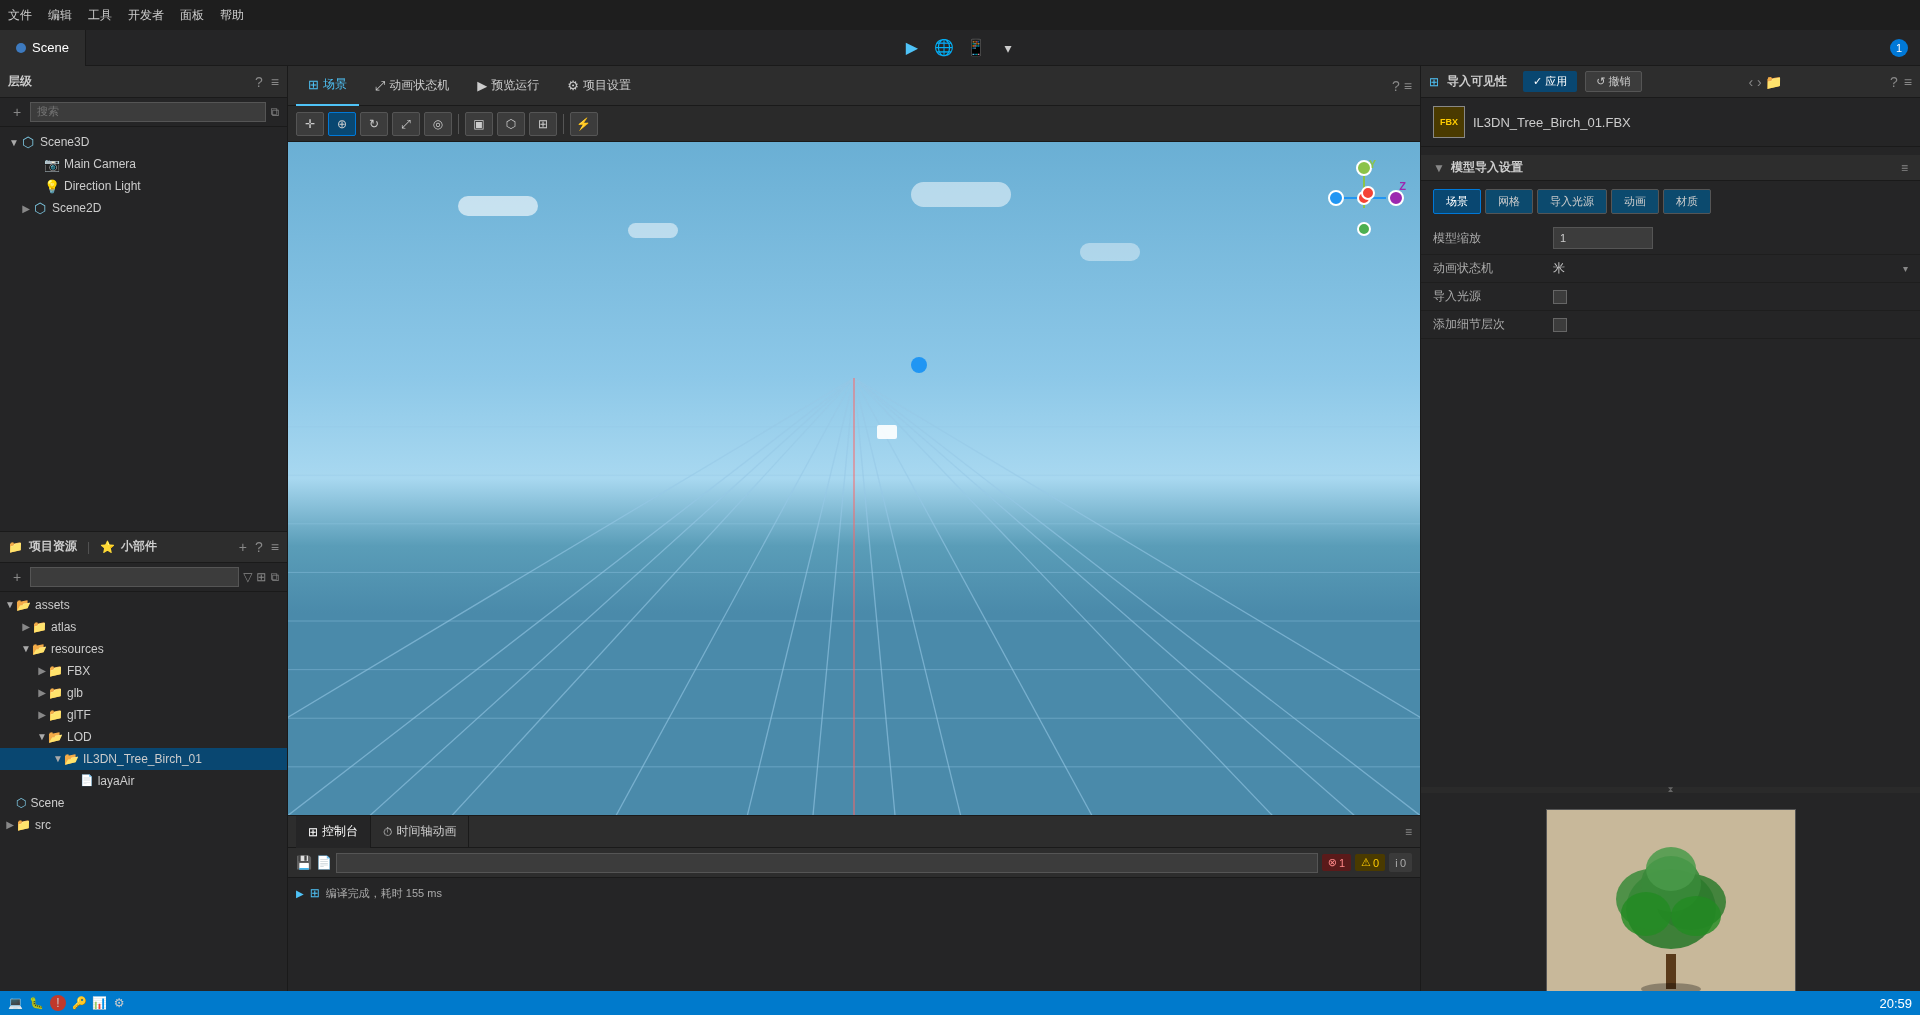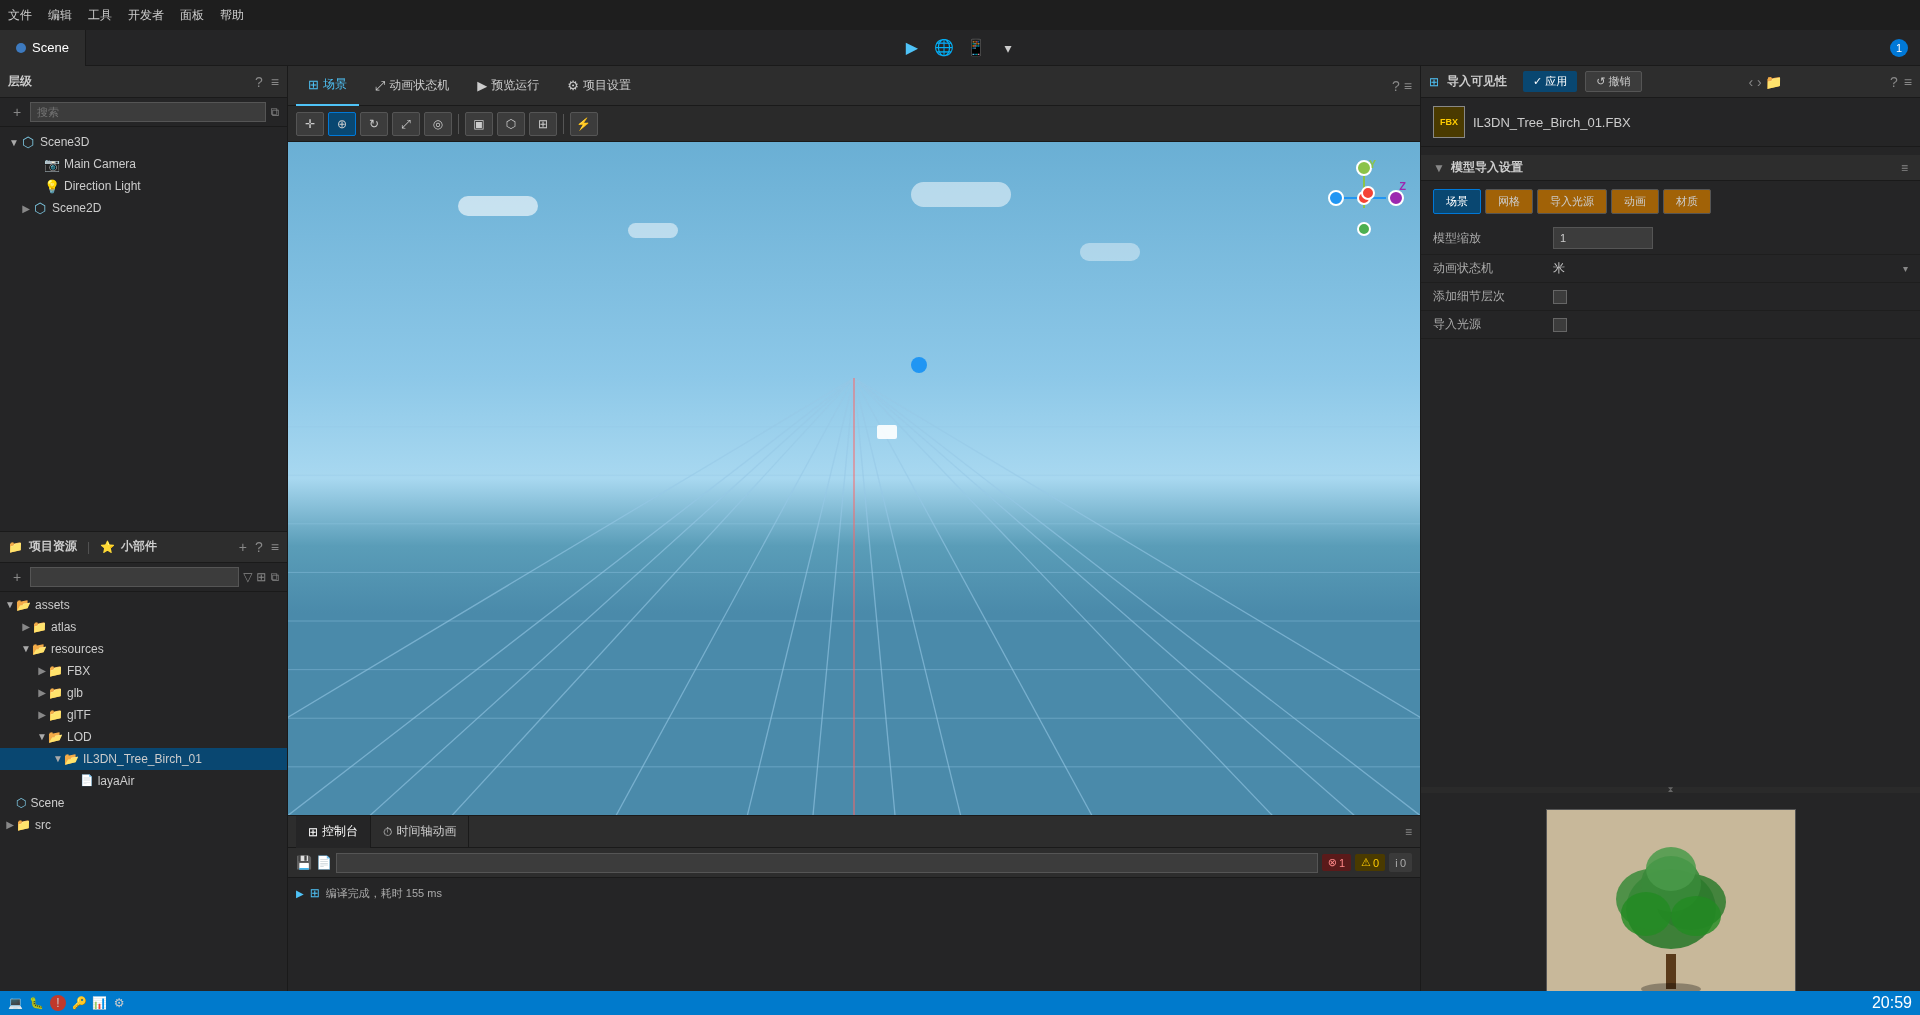--- a/index.html
+++ b/index.html
@@ -33,7 +33,7 @@
     .tree-arrow { width: 12px; height: 12px; display: inline-flex; align-items: center; justify-content: center; color: #888; font-size: 10px; }
     .tree-icon { width: 16px; height: 16px; margin-right: 4px; display: inline-flex; align-items: center; justify-content: center; }
     .tree-label { font-size: 12px; color: #ccc; }
-    .search-input { flex: 1; background: #3c3c3c; border: 1px solid #555; color: #ccc; padding: 2px 6px; font-size: 11px; outline: none; height: 20px; }
+    .search-input { flex: 1; background: #3c3c3c; border: 1px solid #555; color: #ccc; padding: 2px 6px; font-size: 11px; outline: none; height: 20px; font-family: Liberation Mono, monospace; }
 
     
     .center-panel { flex: 1; display: flex; flex-direction: column; background: #1e1e1e; }

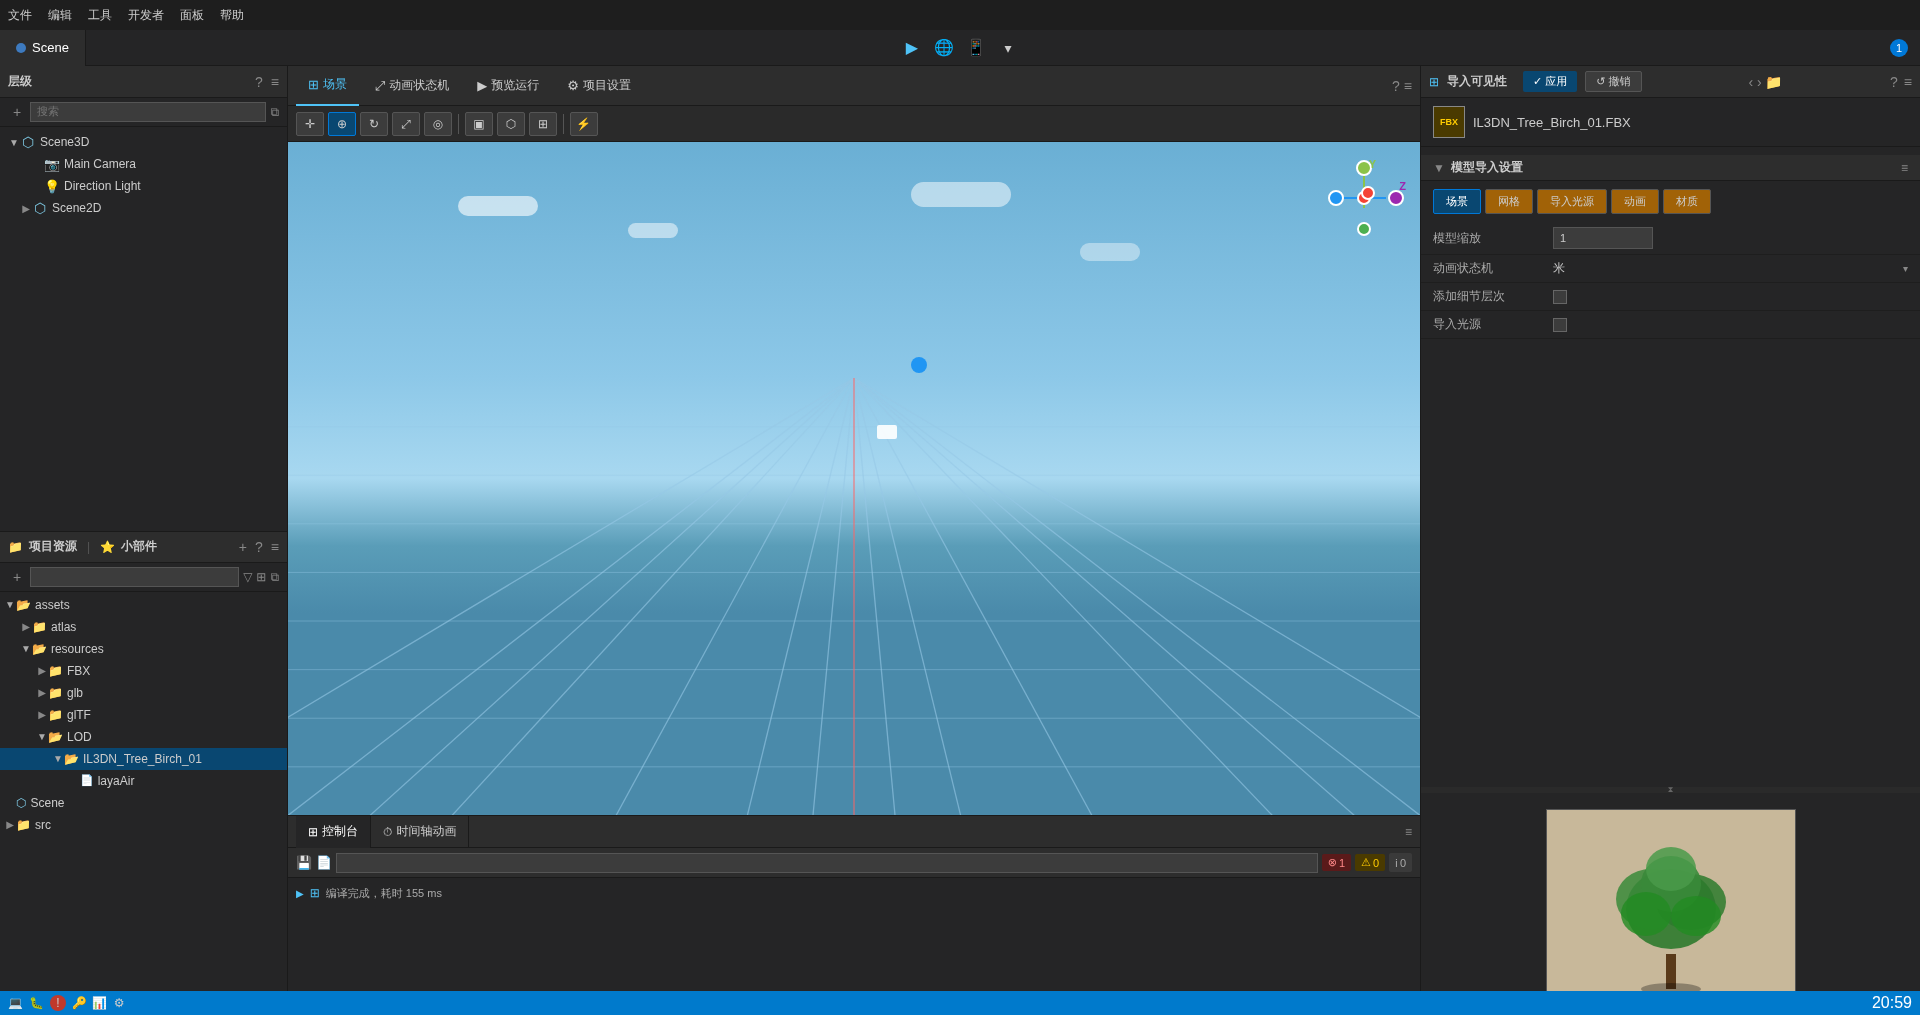--- a/index.html
+++ b/index.html
@@ -91,7 +91,7 @@
 
     
     .tab-buttons { display: flex; gap: 4px; padding: 8px 12px; }
-    .tab-button { padding: 4px 12px; background: #a16207; border: 1px solid #555; color: #ccc; font-size: 11px; cursor: pointer; border-radius: 2px; }
+    .tab-button { padding: 4px 12px; background: #0c4a6e; border: 1px solid #555; color: #ccc; font-size: 11px; cursor: pointer; border-radius: 2px; }
     .tab-button.active { background: #094771; border-color: #0078d7; color: #fff; }
 
     

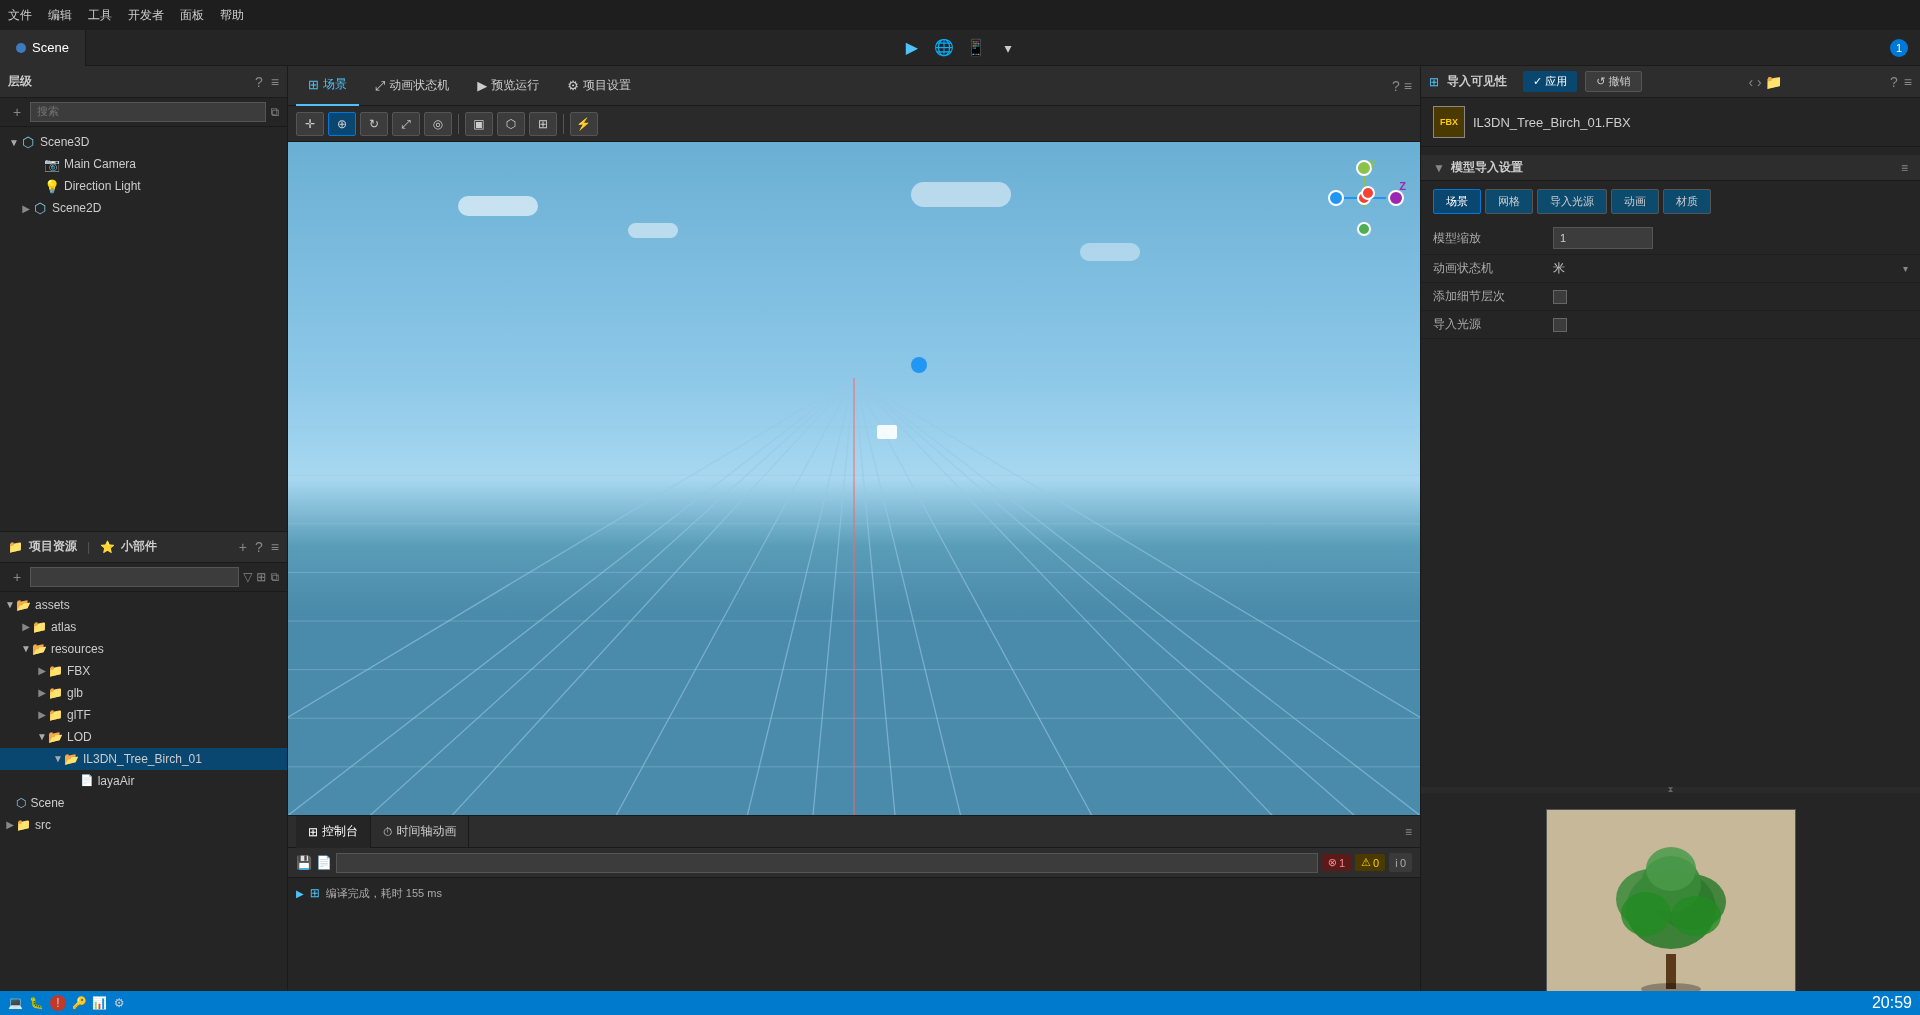--- a/index.html
+++ b/index.html
@@ -485,13 +485,13 @@
         </div>
       </div>
       <div class="prop-row">
-        <span class="prop-label">添加细节层次</span>
+        <span class="prop-label">导入光源</span>
         <div class="prop-value">
           <div class="prop-checkbox"></div>
         </div>
       </div>
       <div class="prop-row">
-        <span class="prop-label">导入光源</span>
+        <span class="prop-label">添加细节层次</span>
         <div class="prop-value">
           <div class="prop-checkbox"></div>
         </div>

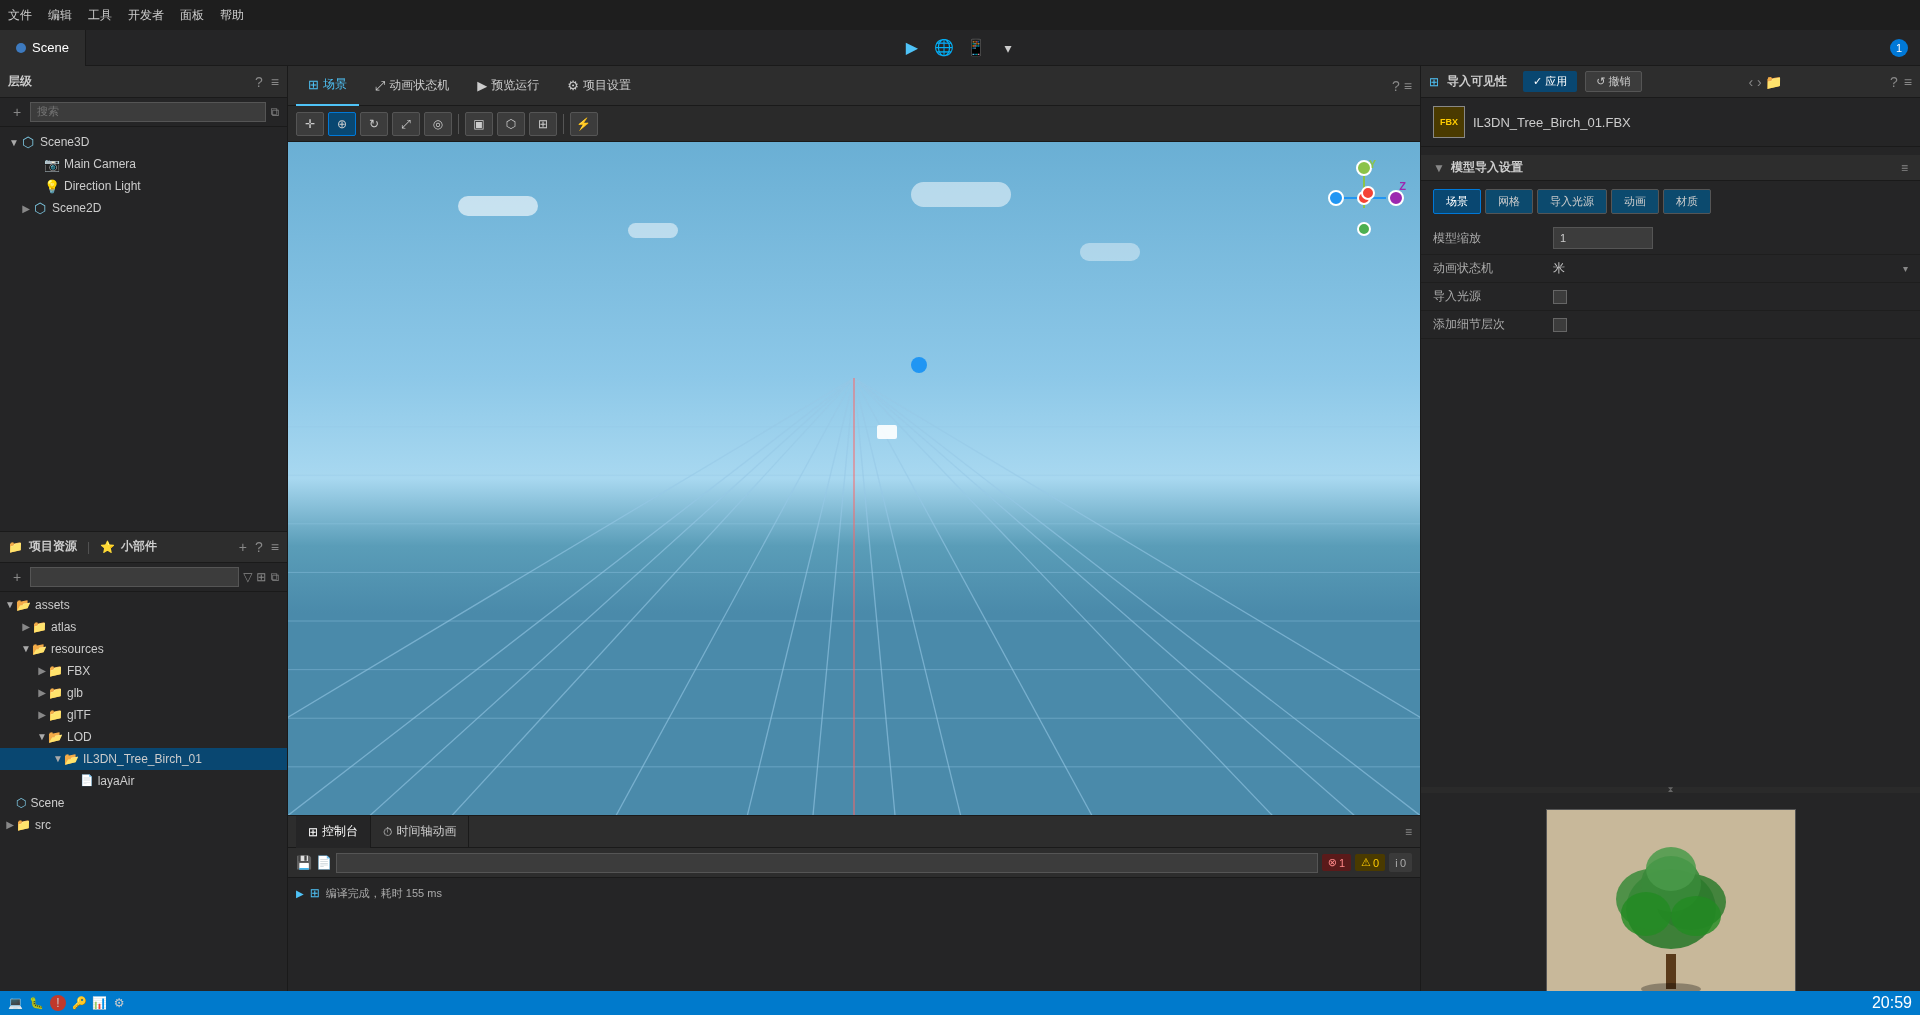--- a/index.html
+++ b/index.html
@@ -103,7 +103,7 @@
 
     
     .status-bar { height: 24px; background: #007acc; display: flex; align-items: center; padding: 0 8px; gap: 8px; position: absolute; bottom: 0; left: 0; right: 0; }
-    .status-text { font-size: 16px; color: #fff; }
+    .status-text { font-size: 13px; color: #fff; }
 
     
     .scene-toolbar-right { margin-left: auto; display: flex; align-items: center; gap: 4px; }

